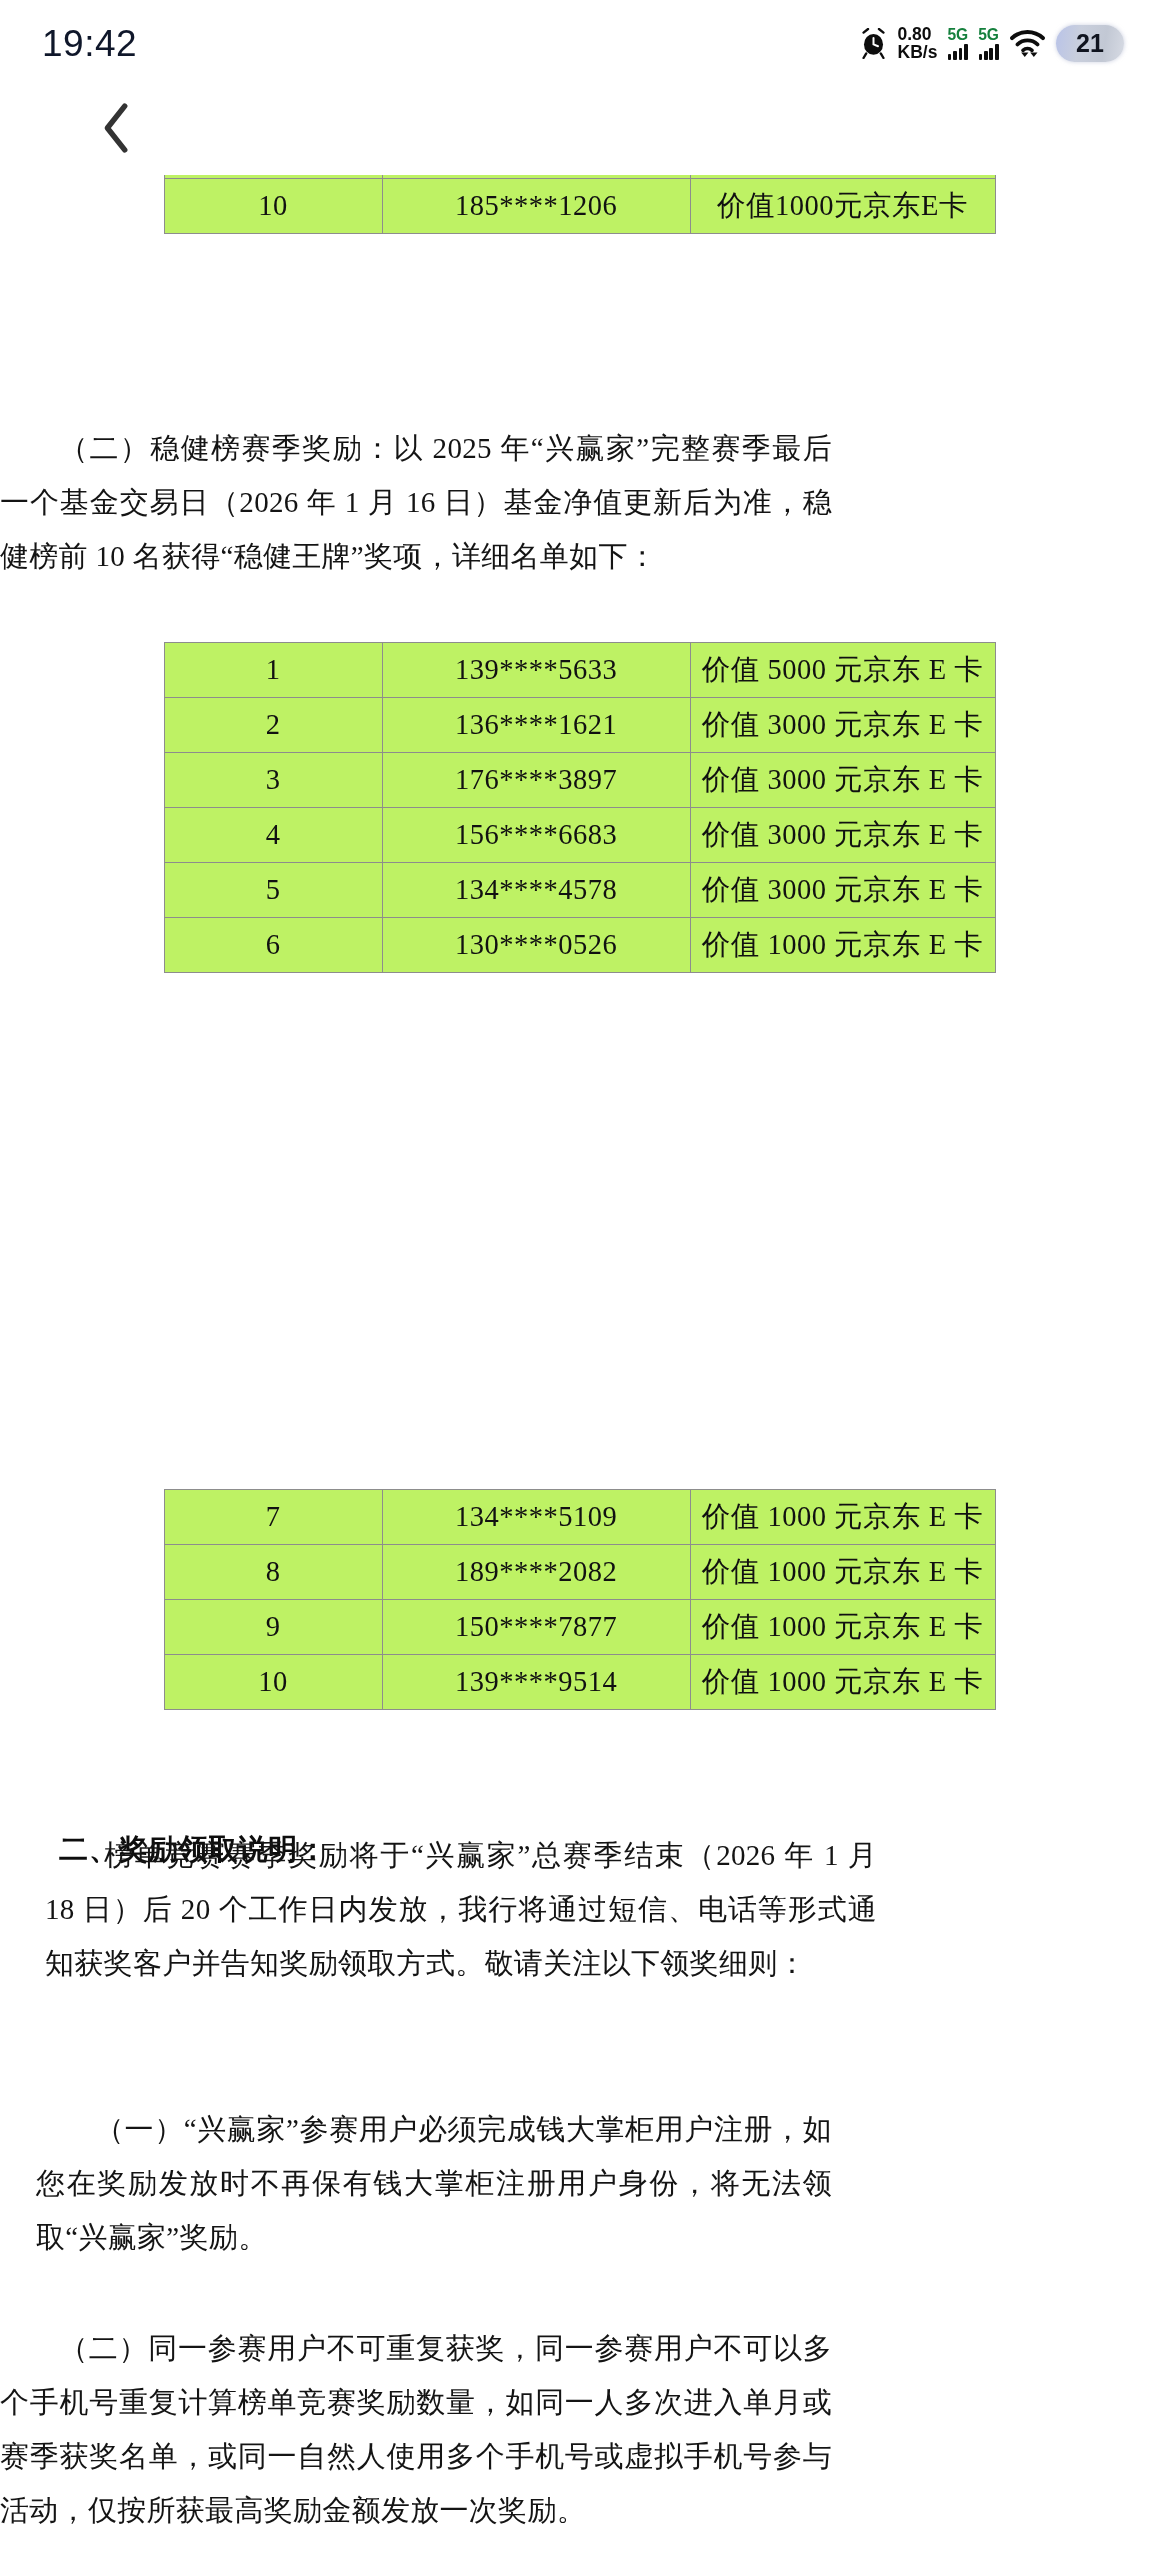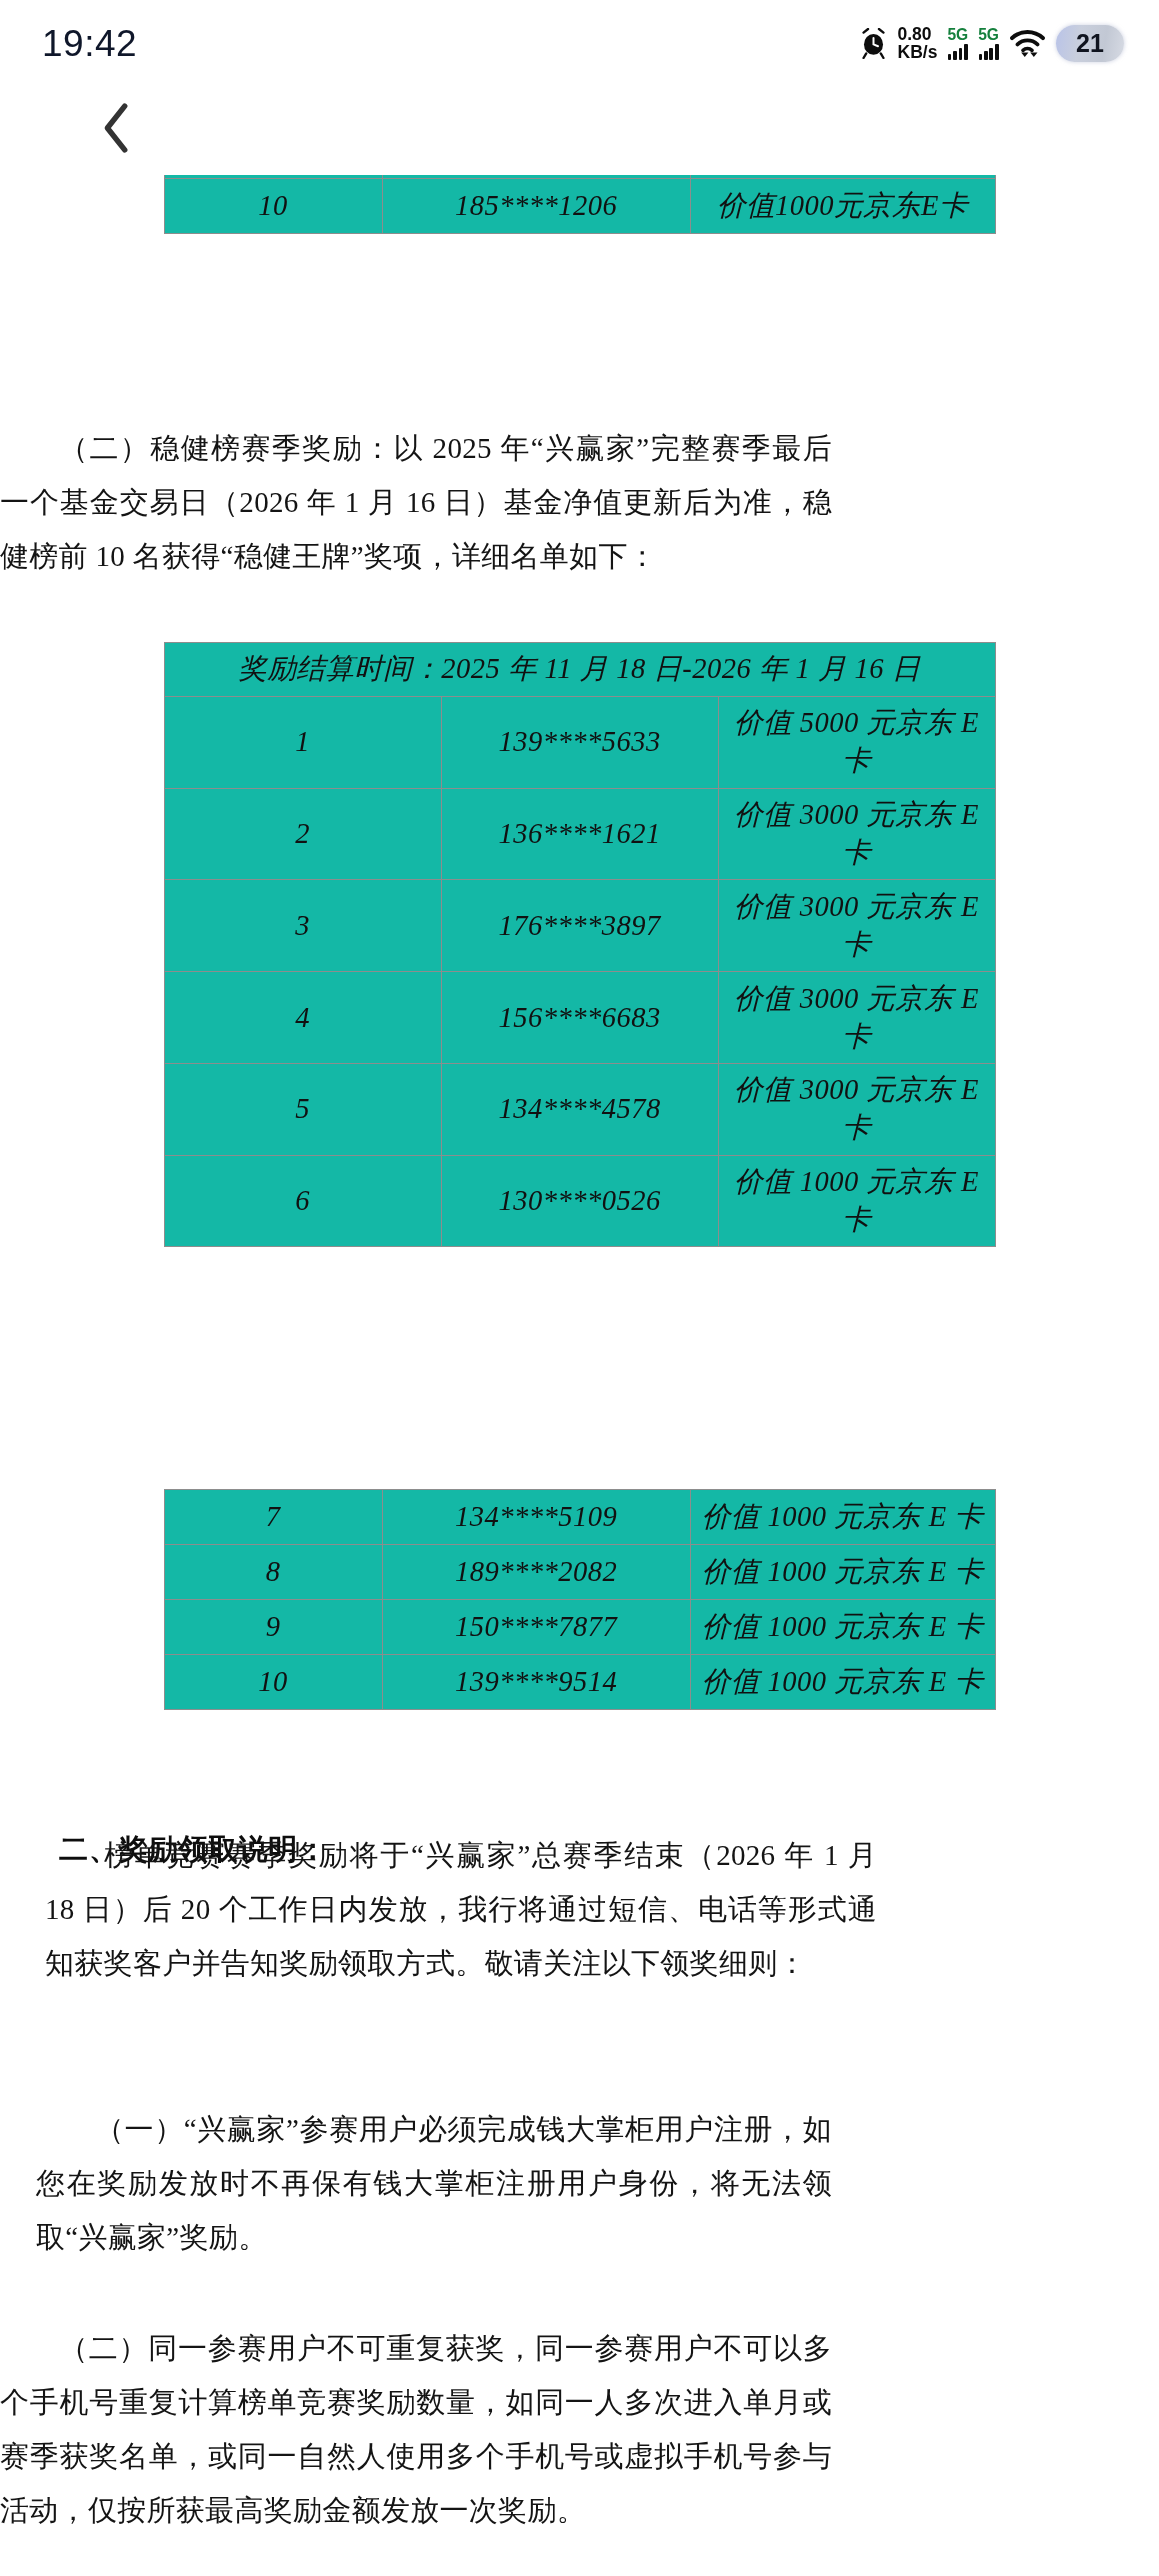--- a/index.html
+++ b/index.html
@@ -72,8 +72,7 @@
     margin:0 auto;
     width:832px;       
     table-layout:fixed;
-    background:#14b8a6;
-    font-style:italic;
+    background:#bef264;
   }
   table.doc-table td{
     border:0.9px solid #8d8d8d;

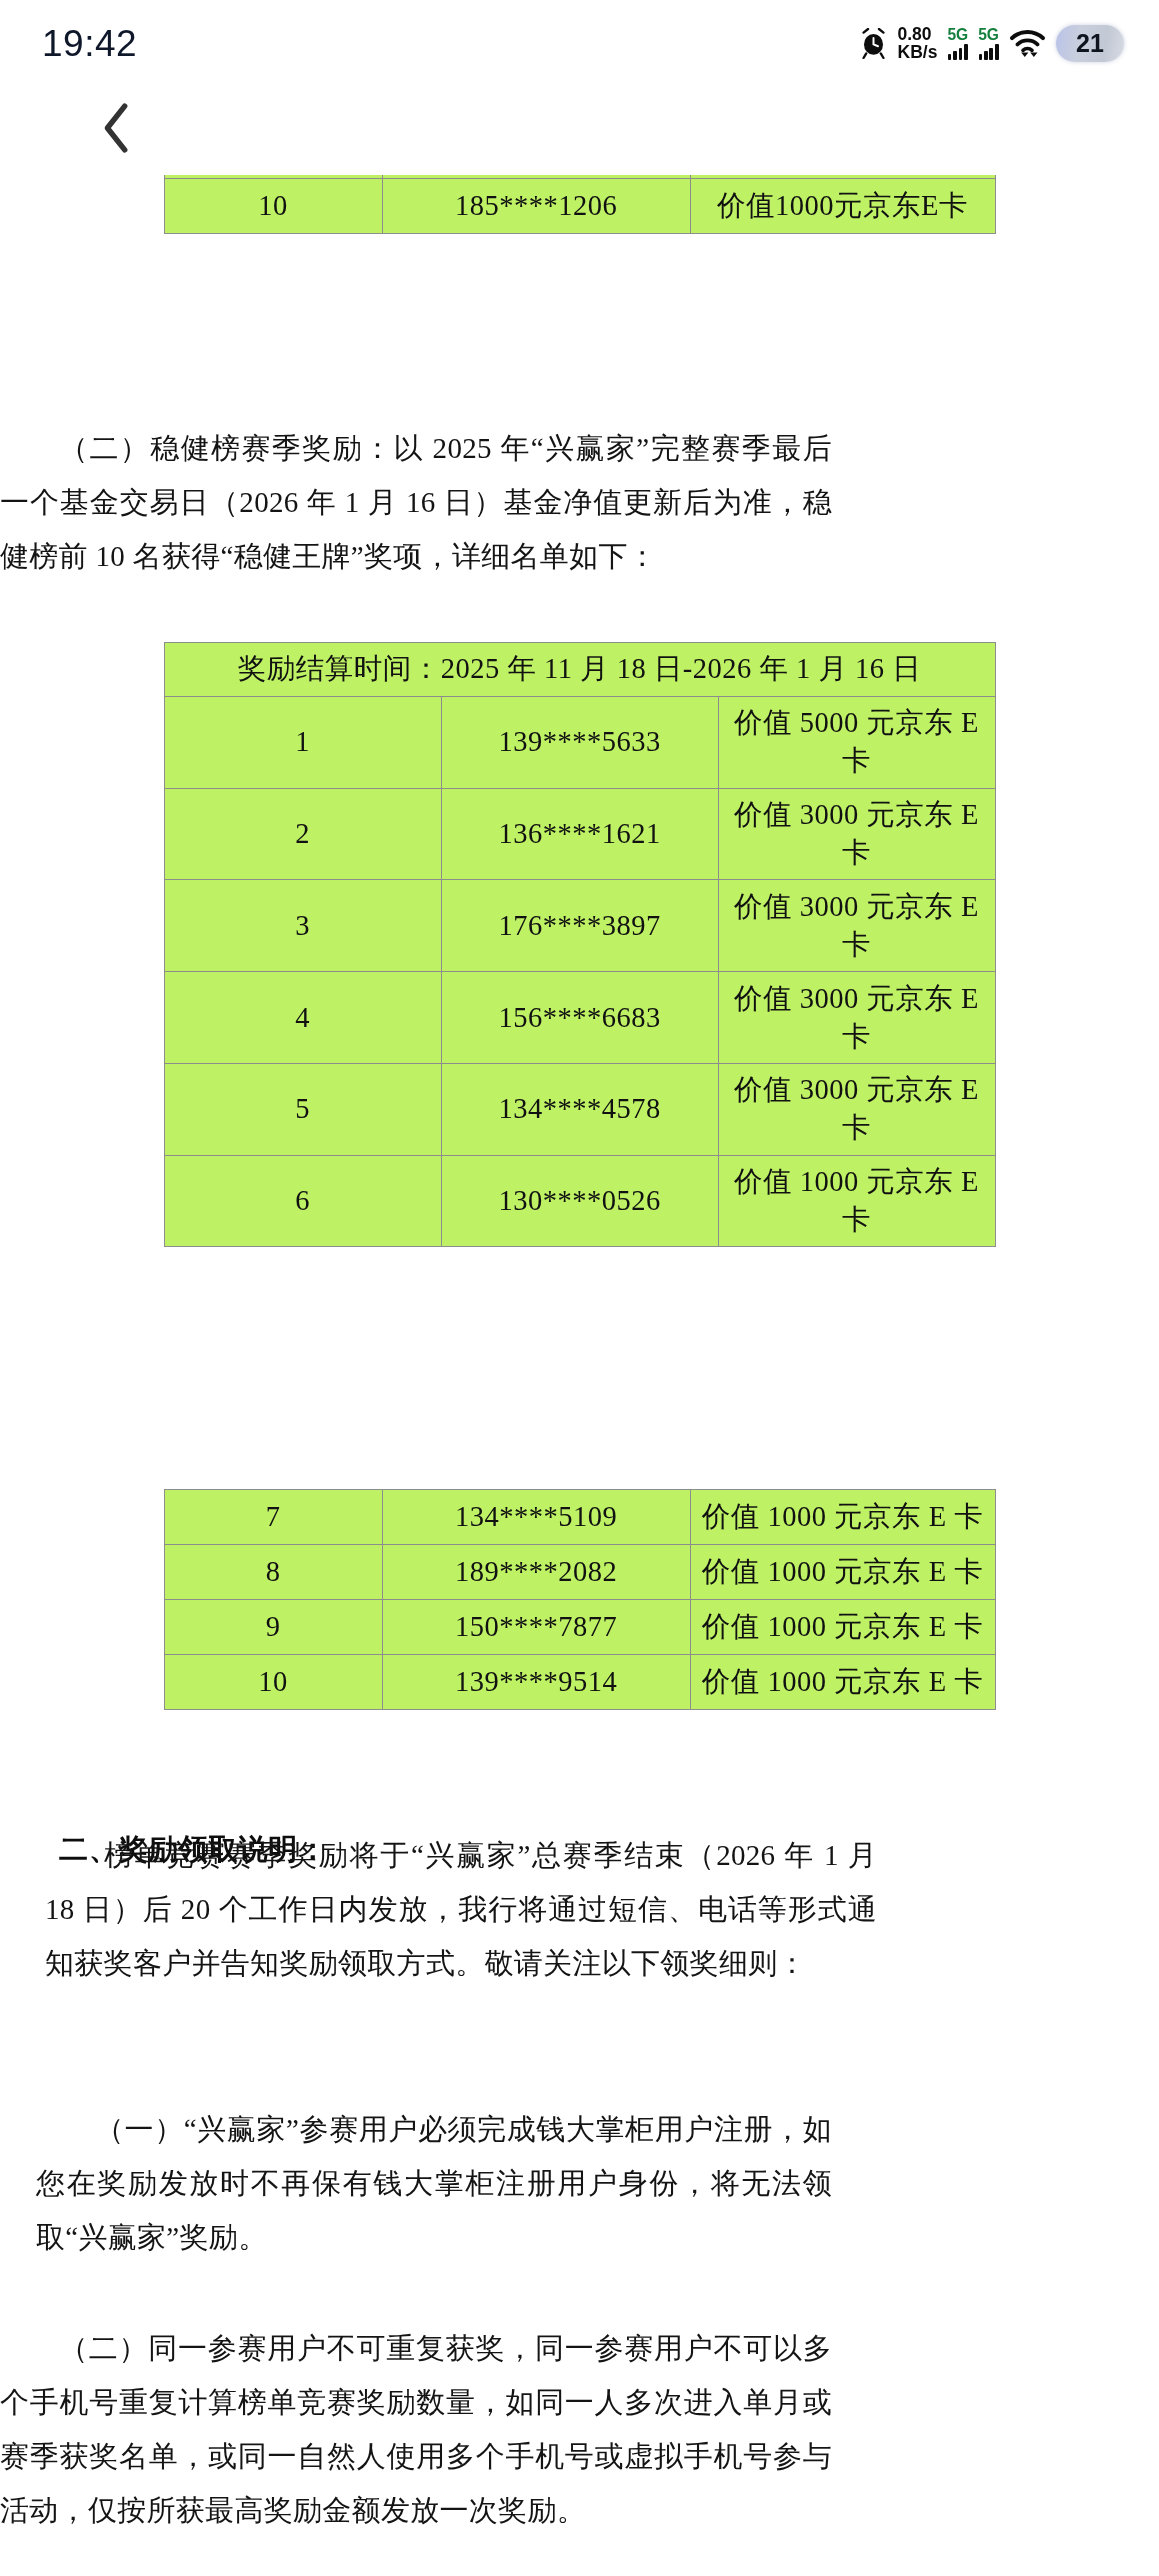--- a/index.html
+++ b/index.html
@@ -206,9 +206,6 @@
   <div class="abs" style="top:467px;">
     <table class="doc-table">
       <tbody>
-      <tr style="height:53px;">
-        <td class="settle" colspan="3">奖励结算时间：2025 年 11 月 18 日-2026 年 1 月 16 日</td>
-      </tr>
       <tr class="rowh">
         <td class="col-rank">1</td>
         <td class="col-phone">139****5633</td>

